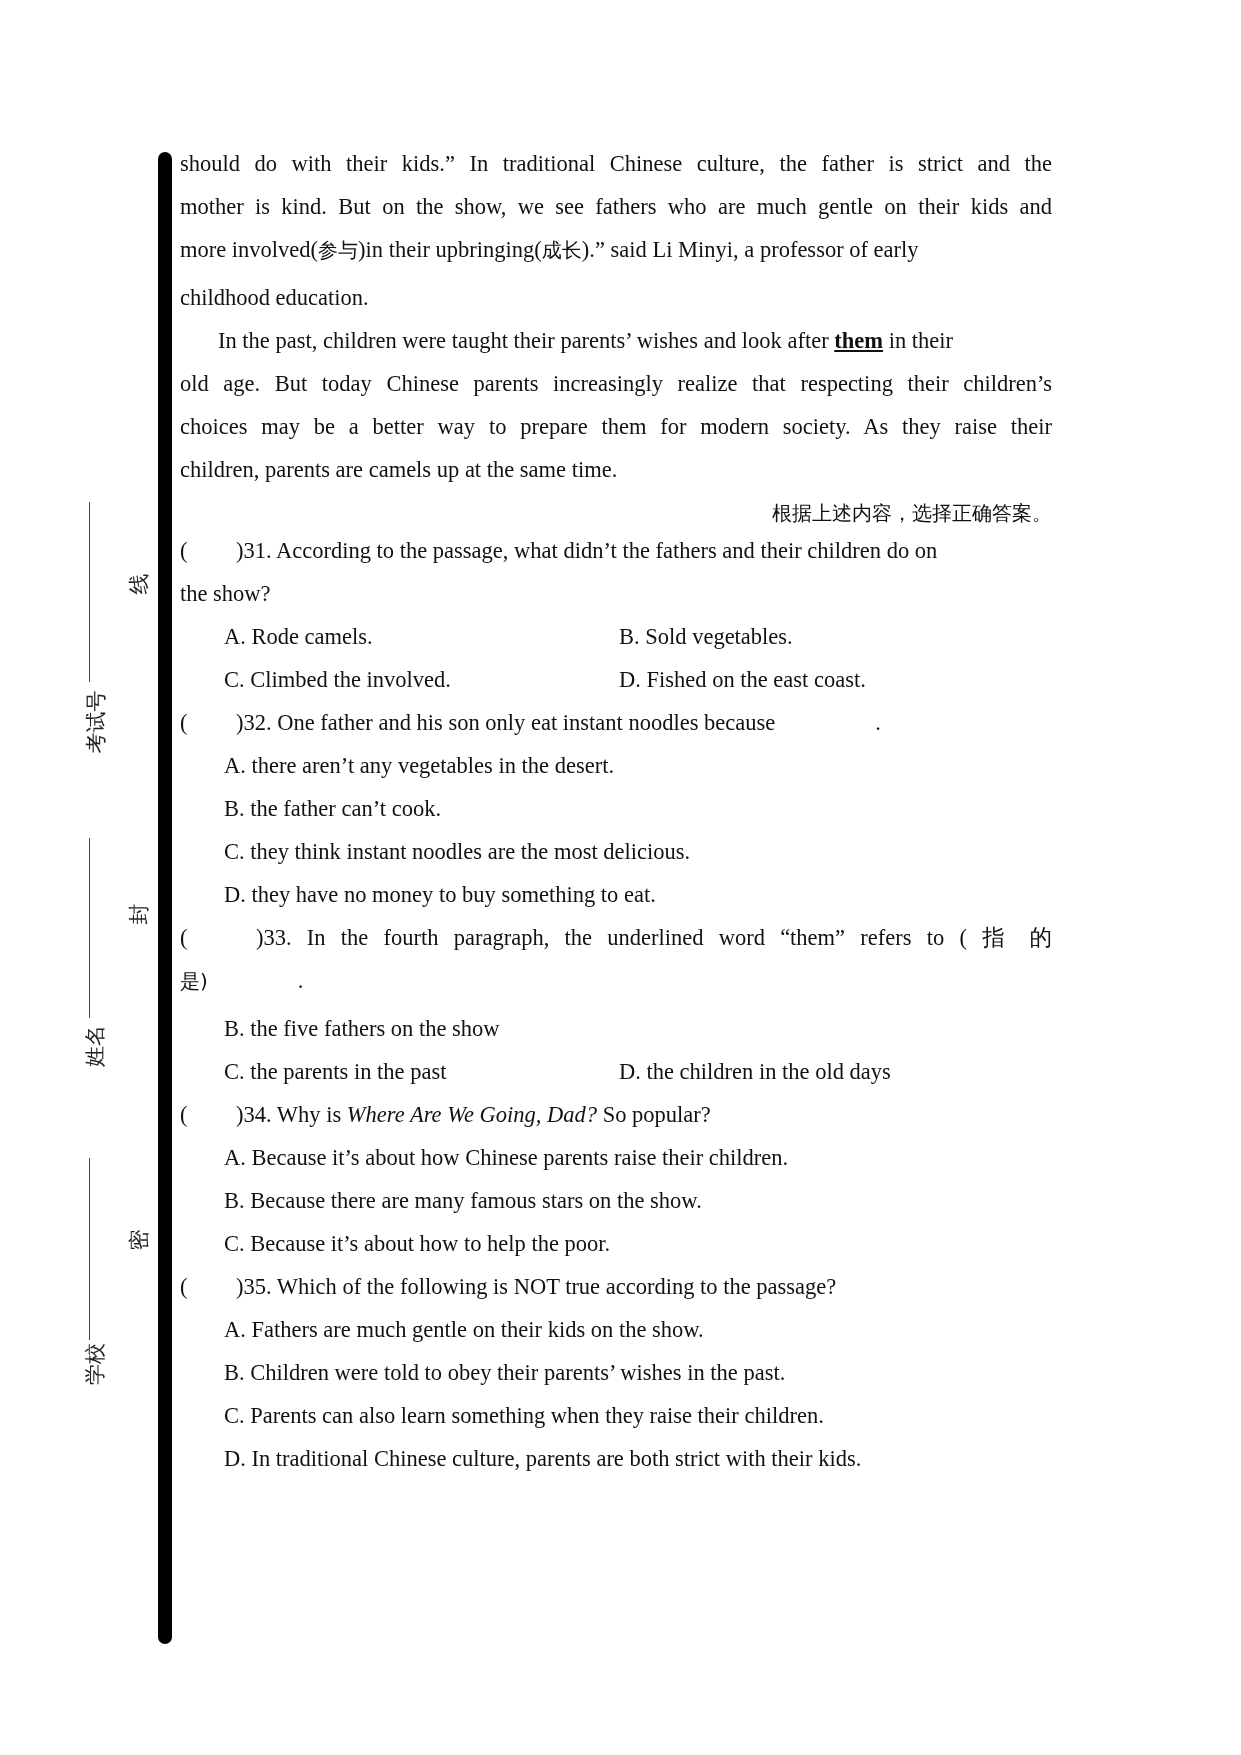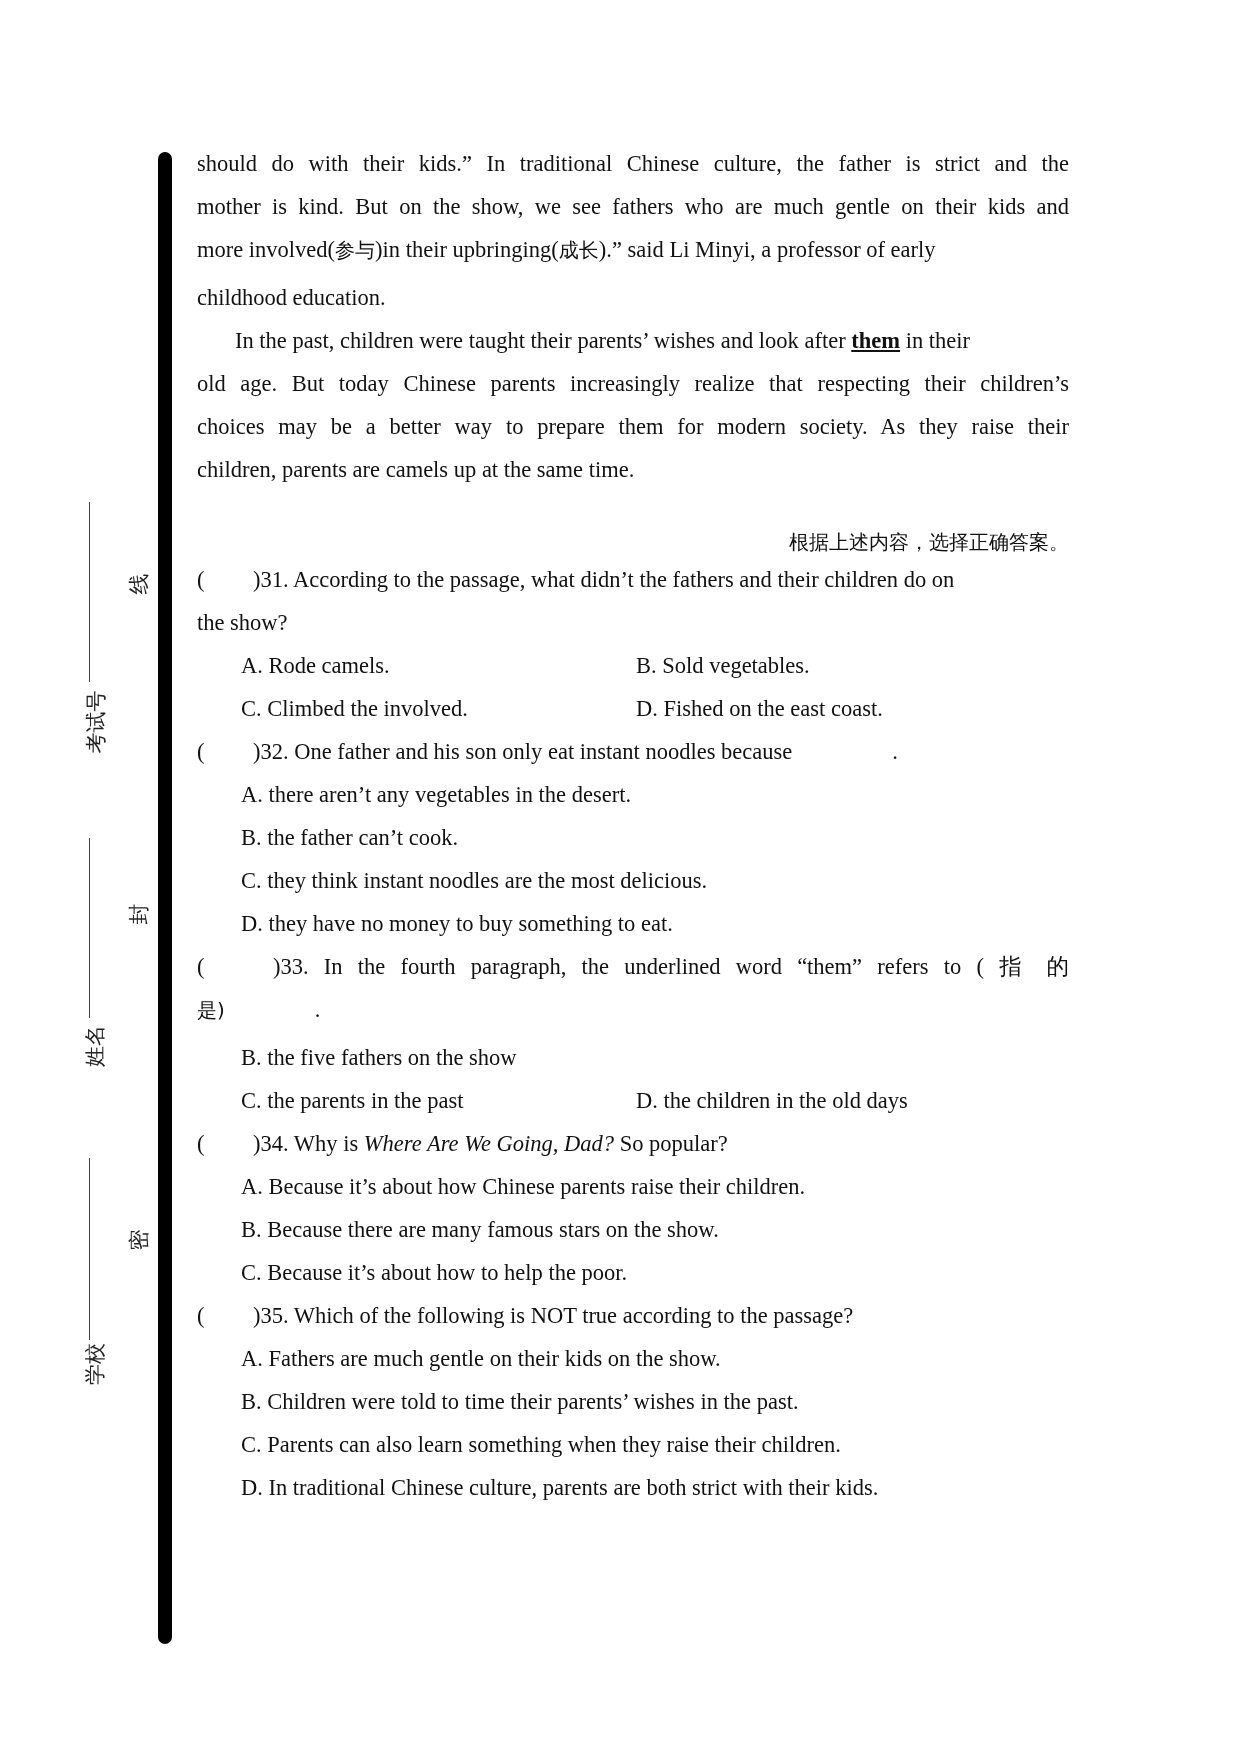--- a/index.html
+++ b/index.html
@@ -10,7 +10,7 @@
     .side-label { position: absolute; transform: rotate(-90deg); transform-origin: center;
       font-family: "DejaVu Sans", sans-serif; font-size: 21px; color: #222; white-space: nowrap; }
     .field-line { position: absolute; width: 1px; background: #444; }
-    .content { position: absolute; left: 197px; top: 142px; width: 872px; font-size: 22.5px; }
+    .content { position: absolute; left: 180px; top: 142px; width: 872px; font-size: 22.5px; }
     .line { height: 43px; line-height: 43px; white-space: nowrap; }
     .justify { text-align: justify; text-align-last: justify; white-space: normal; }
     .indent { padding-left: 38px; }

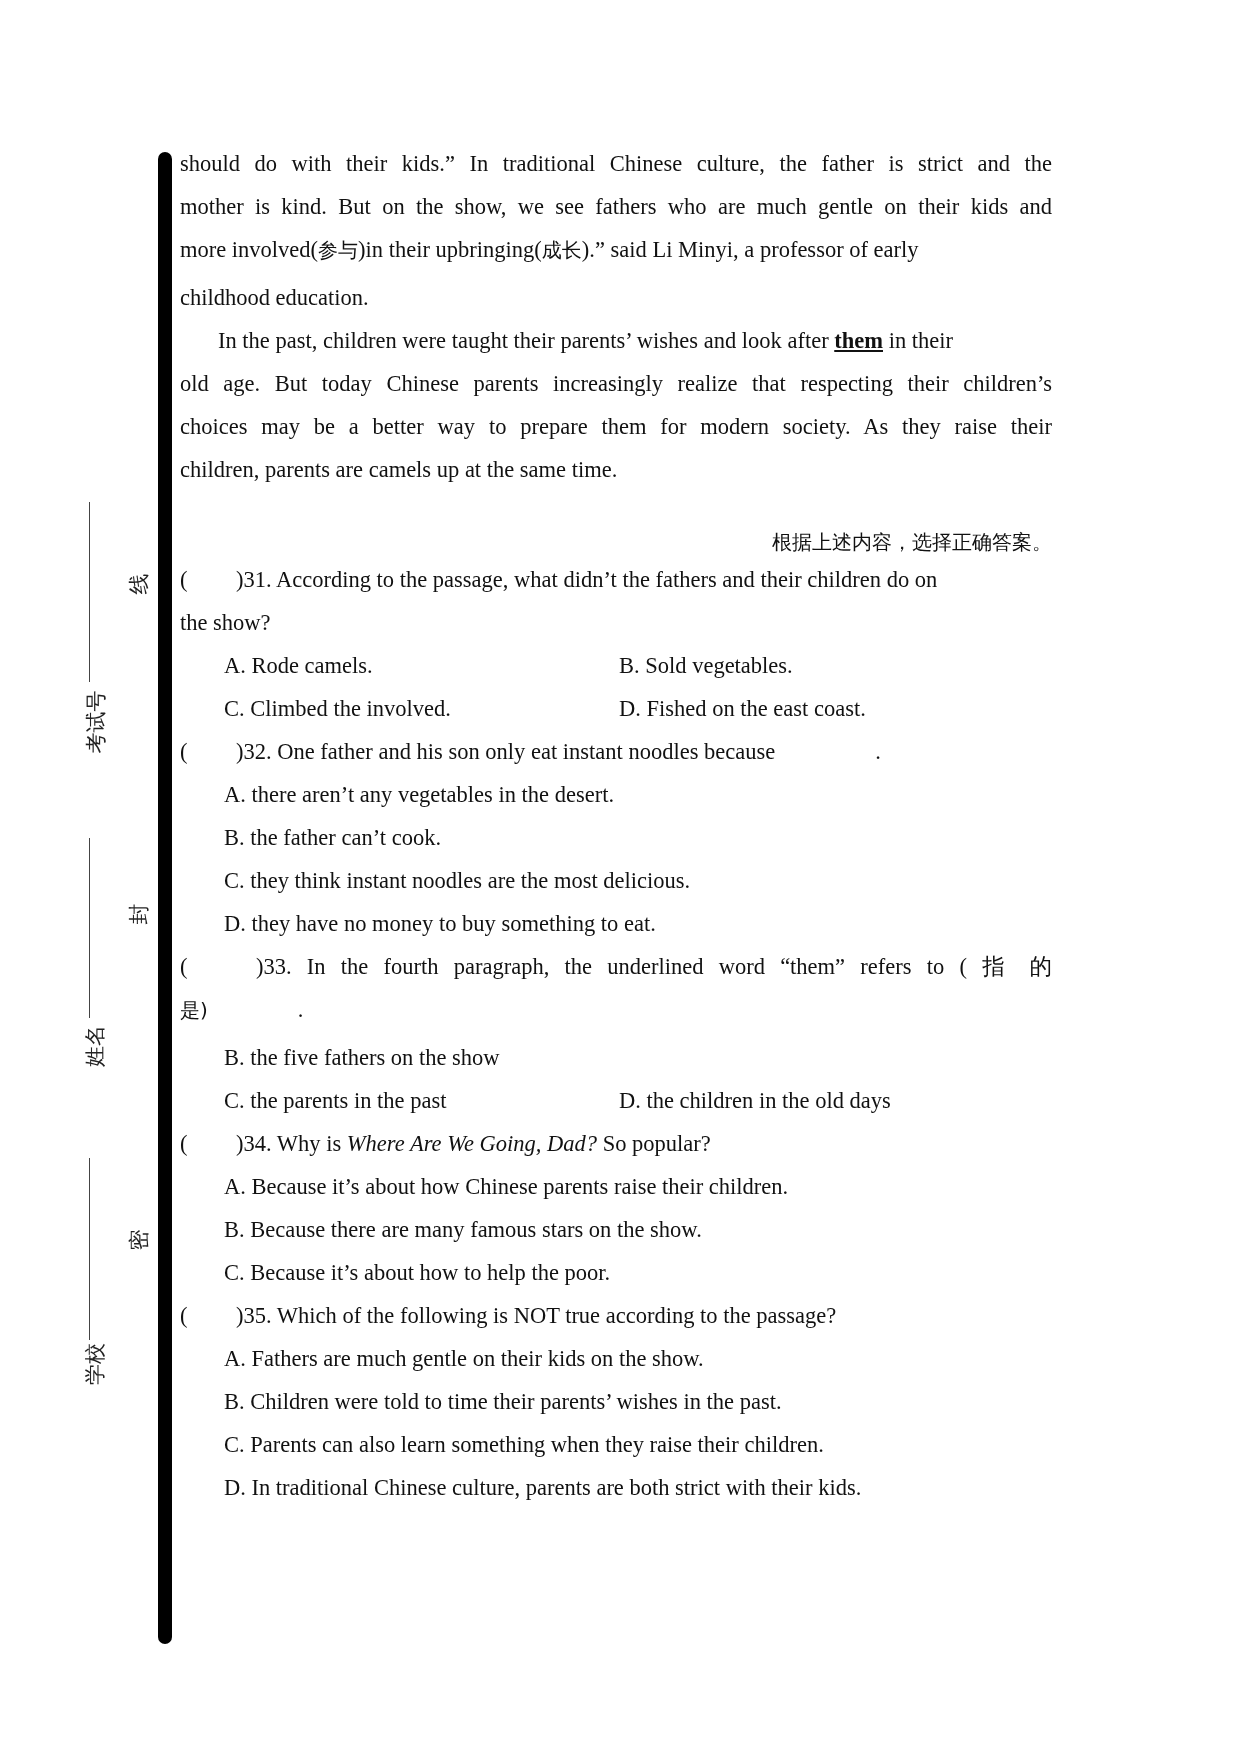--- a/index.html
+++ b/index.html
@@ -19,7 +19,7 @@
     .opt2 .col { width: 395px; }
     .q-paren { display: inline-block; width: 56px; }
     .under-bold { font-weight: bold; text-decoration: underline; text-align: right; }
-    .cn { font-family: "DejaVu Sans", sans-serif; font-size: 20px; margin-top: 29px; }
+    .cn { font-family: "DejaVu Sans", sans-serif; font-size: 20px; }
     .it { font-style: italic; }
     .blank { display: inline-block; width: 100px; }
   </style>

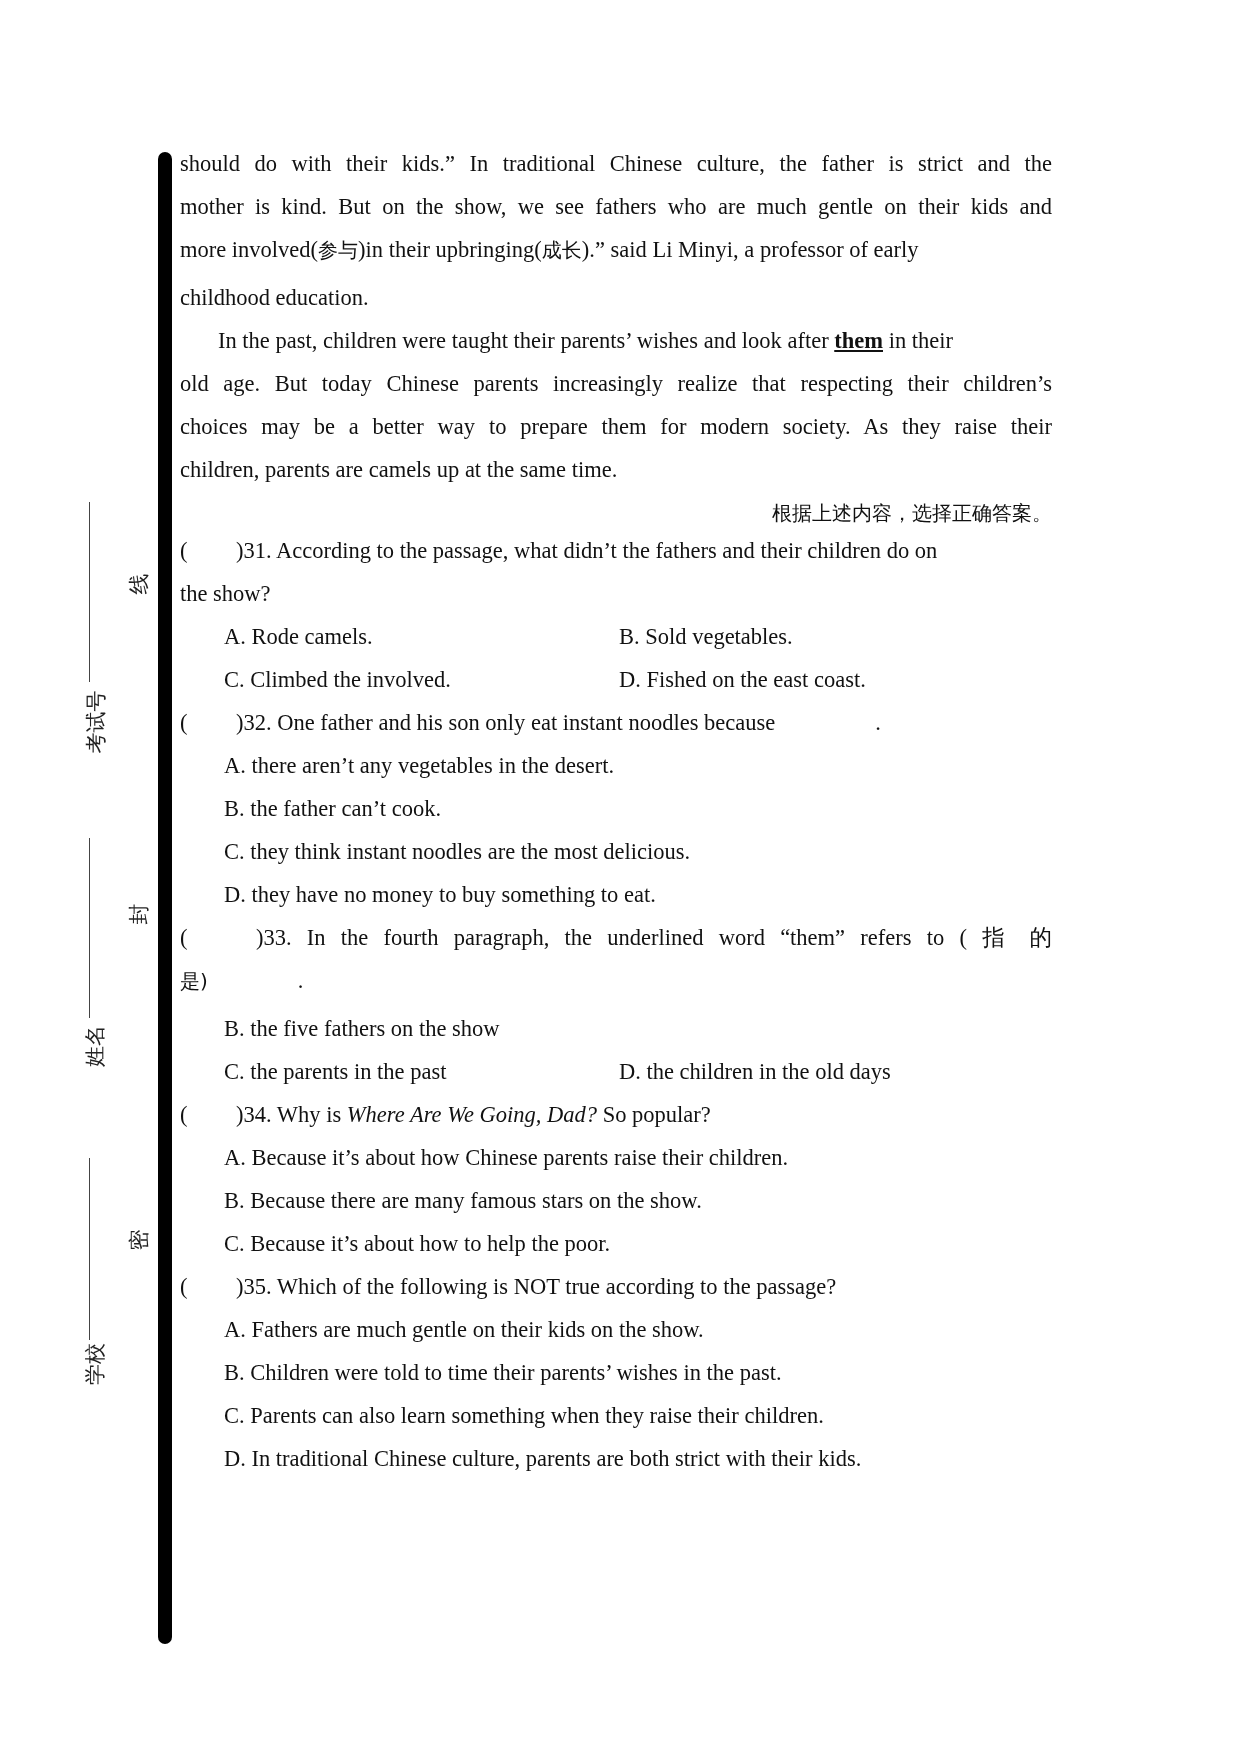--- a/index.html
+++ b/index.html
@@ -101,7 +101,7 @@
   <div>
     <div class="line"><span class="q-paren">(</span><span>)35. Which of the following is NOT true according to the passage?</span></div>
     <div class="line opt">A. Fathers are much gentle on their kids on the show.</div>
-    <div class="line opt">B. Children were told to time their parents’ wishes in the past.</div>
+    <div class="line opt">B. Children were told to obey their parents’ wishes in the past.</div>
     <div class="line opt">C. Parents can also learn something when they raise their children.</div>
     <div class="line opt">D. In traditional Chinese culture, parents are both strict with their kids.</div>
   </div>

